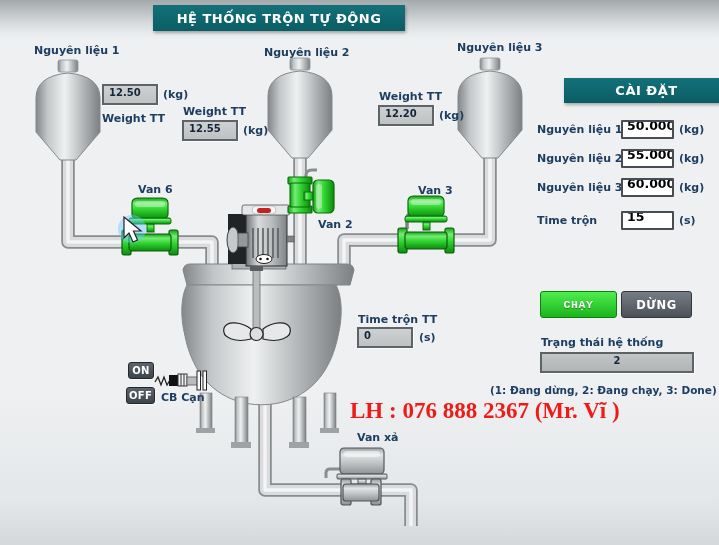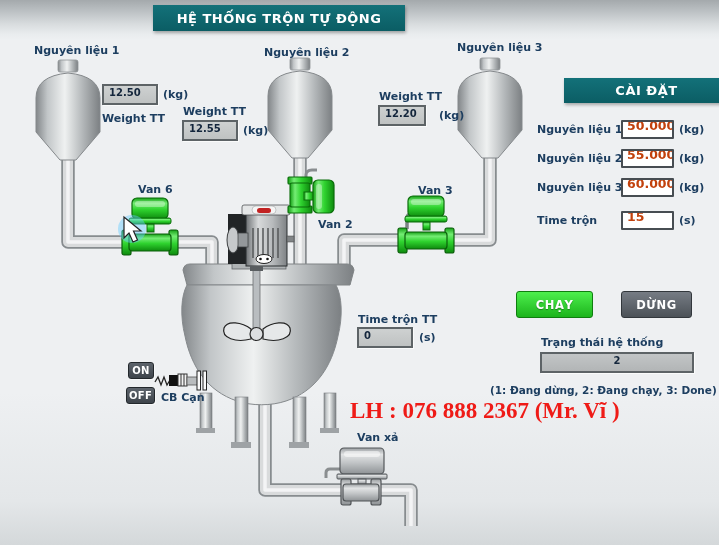--- a/index.html
+++ b/index.html
@@ -208,7 +208,7 @@
   <div class="lbl" style="left:243px;top:124px;">(kg)</div>
 
   <div class="lbl" style="left:379px;top:90px;">Weight TT</div>
-  <div class="readout" style="left:378px;top:105px;width:48px;height:21px;">12.20</div>
+  <div class="readout" style="left:378px;top:105px;width:56px;height:21px;">12.20</div>
   <div class="lbl" style="left:439px;top:109px;">(kg)</div>
 
   <div class="lbl" style="left:138px;top:183px;">Van 6</div>

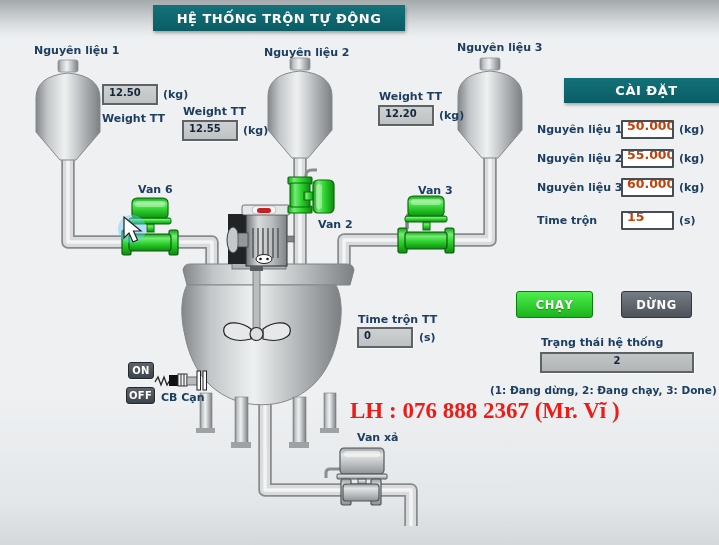--- a/index.html
+++ b/index.html
@@ -20,7 +20,7 @@
        padding:1px 0 0 5px;}
   .readout.center{text-align:center;padding-left:0;background:linear-gradient(#c2c5c6,#b2b5b6);}
   .setin{position:absolute;background:#fff;border:2px solid #474d52;border-radius:1px;
-       font-family:inherit;font-size:12.5px;font-weight:bold;color:#c2410c;
+       font-family:inherit;font-size:12.5px;font-weight:bold;color:#000000;
        box-sizing:border-box;padding:0 0 8px 4px;outline:none;}
   .btn{position:absolute;border-radius:3px;color:#fff;font-size:11.5px;font-weight:bold;
        letter-spacing:.6px;display:flex;align-items:center;justify-content:center;cursor:pointer;}

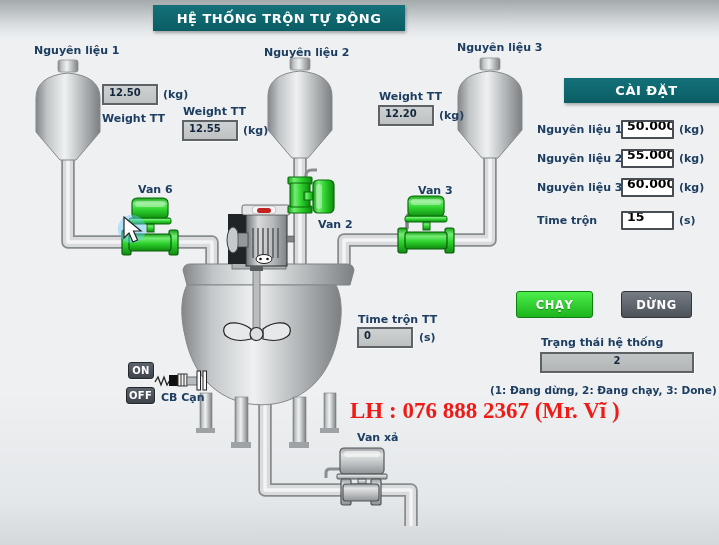--- a/index.html
+++ b/index.html
@@ -242,7 +242,7 @@
   <input class="setin" style="left: 621px; top: 211px; width: 53px; height: 19px;" value="15">
   <div class="lbl" style="left:679px;top:214px;">(s)</div>
 
-  <div class="btn run" style="left:516px;top:291px;width:75px;height:25px;">CHẠY</div>
+  <div class="btn run" style="left:540px;top:291px;width:75px;height:25px;font-family:Liberation Mono, monospace;">CHẠY</div>
   <div class="btn stop" style="left:621px;top:291px;width:69px;height:25px;text-align:center;">DỪNG</div>
 
   <div class="lbl" style="left:541px;top:336px;">Trạng thái hệ thống</div>

